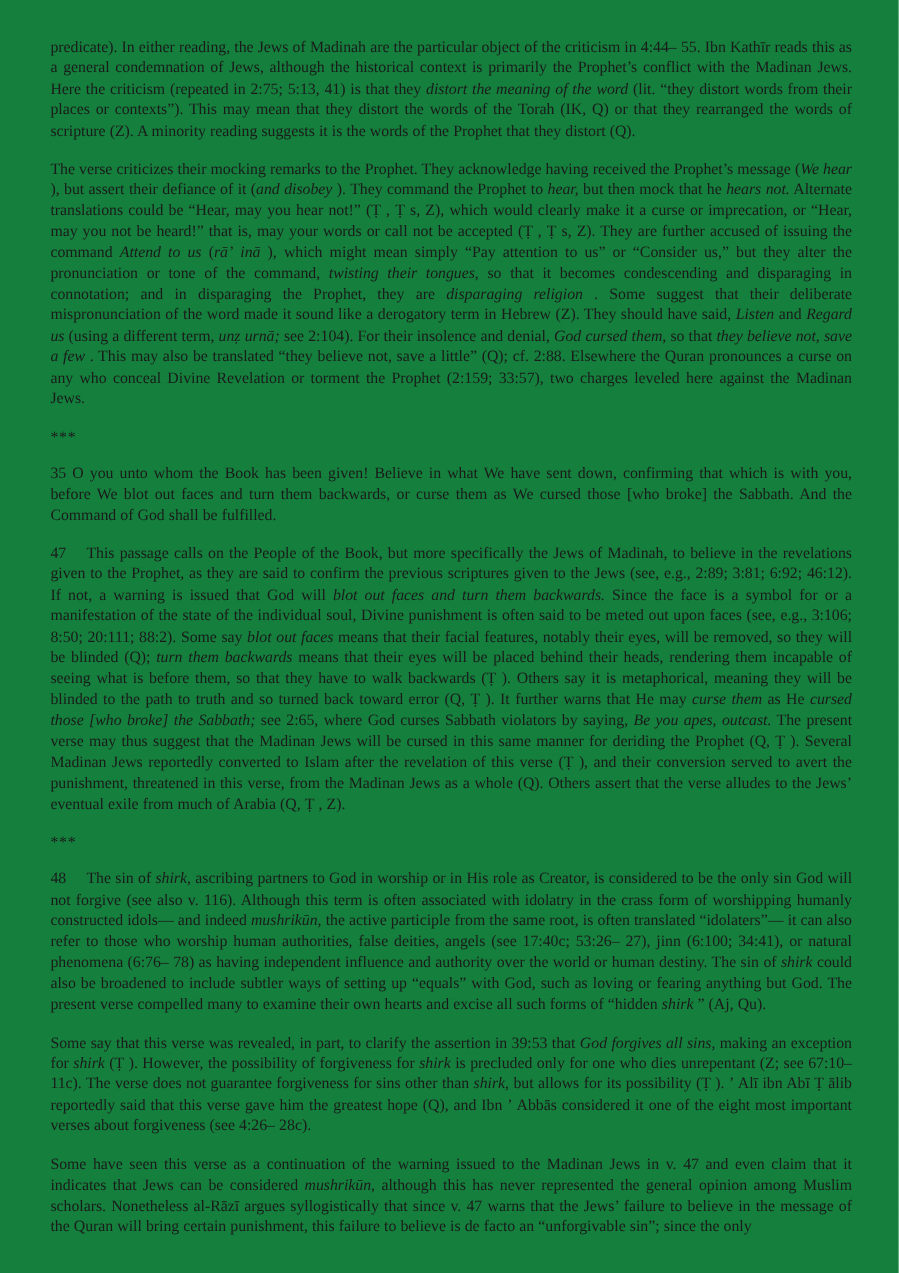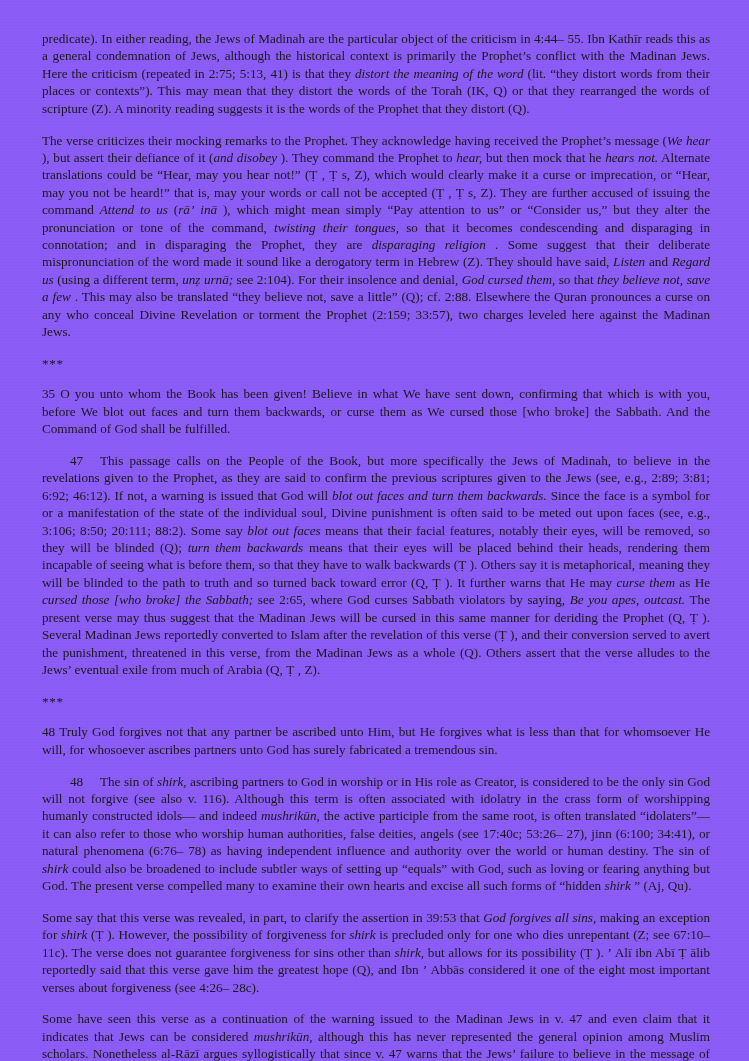--- a/index.html
+++ b/index.html
@@ -16,7 +16,7 @@
     position: relative;
     width: 749px;
     height: 1061px;
-    background: #8b5cf6;
+    background: #15803d;
     overflow: hidden;
     box-sizing: border-box;
   }

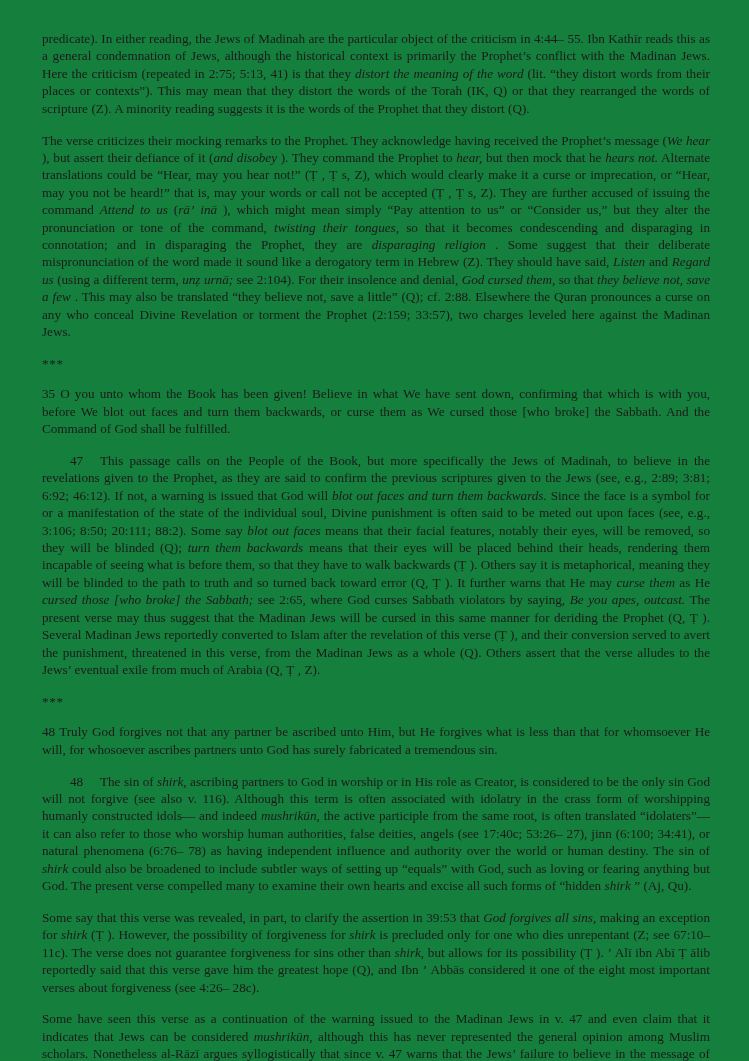--- a/index.html
+++ b/index.html
@@ -49,7 +49,6 @@
   .indent-num {
     display: inline-block;
     min-width: 30px;
-    margin-left: 28px;
   }
   i, em {
     font-style: italic;

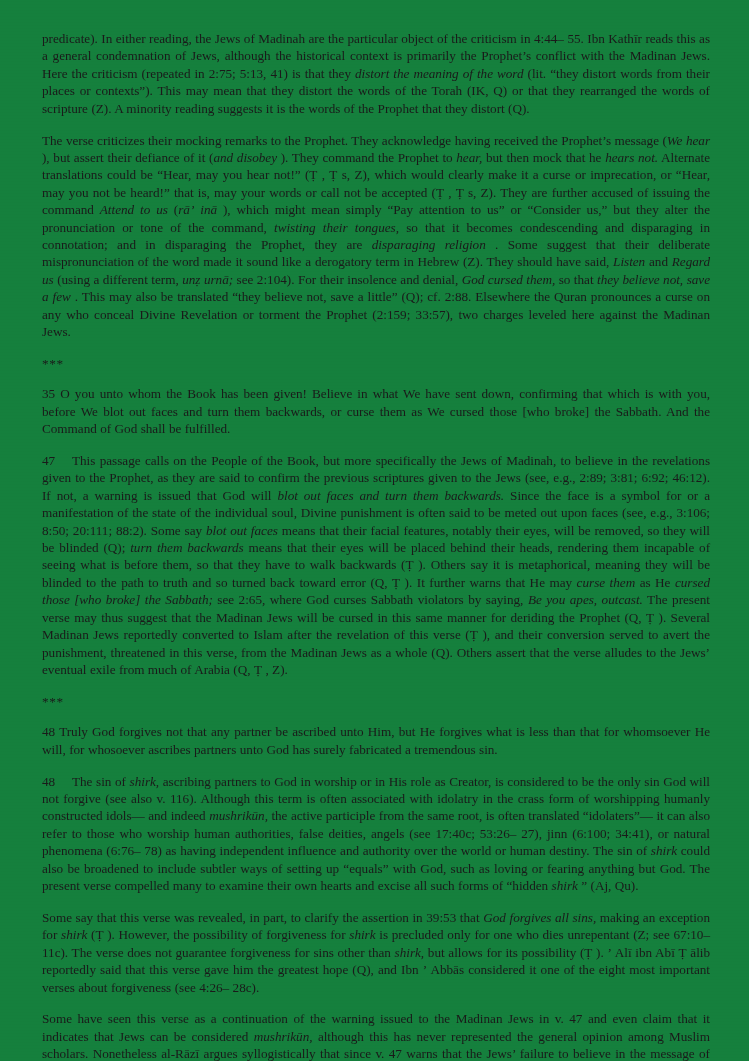--- a/index.html
+++ b/index.html
@@ -82,7 +82,6 @@
 
     <p class="sep">***</p>
 
-    <p class="para">48 Truly God forgives not that any partner be ascribed unto Him, but He forgives what is less than that for whomsoever He will, for whosoever ascribes partners unto God has surely fabricated a tremendous sin.</p>
 
     <p class="para"><span class="indent-num">48</span>The sin of <i>shirk,</i> ascribing partners to God in worship or in His role as Creator, is considered to be the only sin God will not forgive (see also v. 116). Although this term is often associated with idolatry in the crass form of worshipping humanly constructed idols— and indeed <i>mushrikūn,</i> the active participle from the same root, is often translated “idolaters”— it can also refer to those who worship human authorities, false deities, angels (see 17:40c; 53:26– 27), jinn (6:100; 34:41), or natural phenomena (6:76– 78) as having independent influence and authority over the world or human destiny. The sin of <i>shirk</i> could also be broadened to include subtler ways of setting up “equals” with God, such as loving or fearing anything but God. The present verse compelled many to examine their own hearts and excise all such forms of “hidden <i>shirk</i> ” (Aj, Qu).</p>
 

